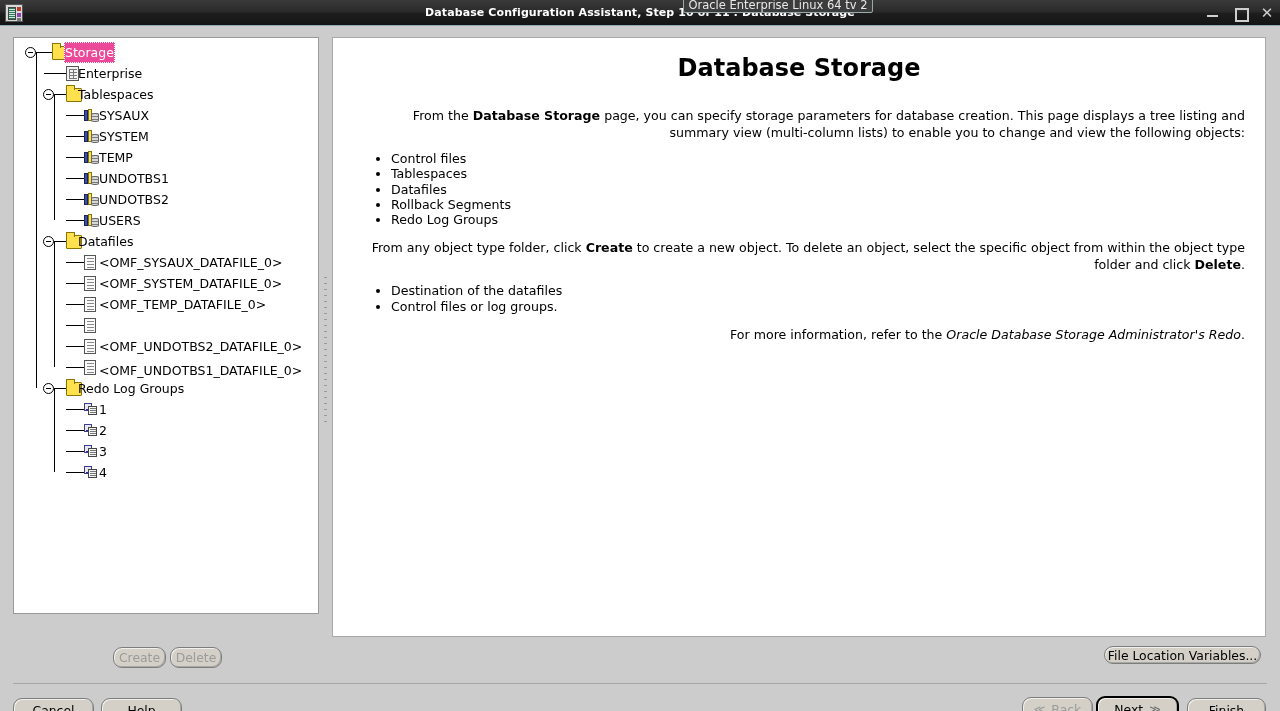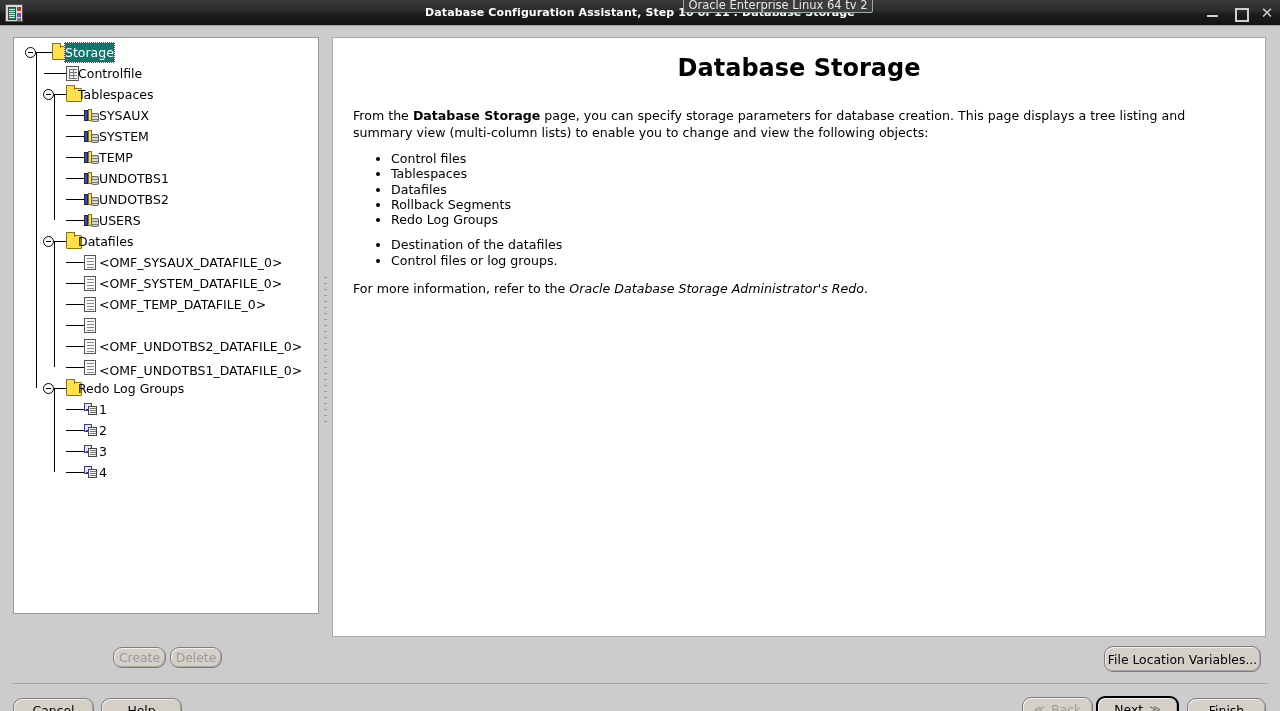--- a/index.html
+++ b/index.html
@@ -70,7 +70,7 @@
   .node { position: relative; height: 21px; line-height: 21px; white-space: nowrap; }
   .node .lbl { font-size: 12.5px; font-family: "DejaVu Sans", sans-serif; vertical-align: middle; }
   .node .lbl.sel {
-    background: #0f766e; color: #ffffff;
+    background: #ec4899; color: #ffffff;
     outline: 1px dotted #ffffff; outline-offset: -1px;
     padding: 0 1px;
   }

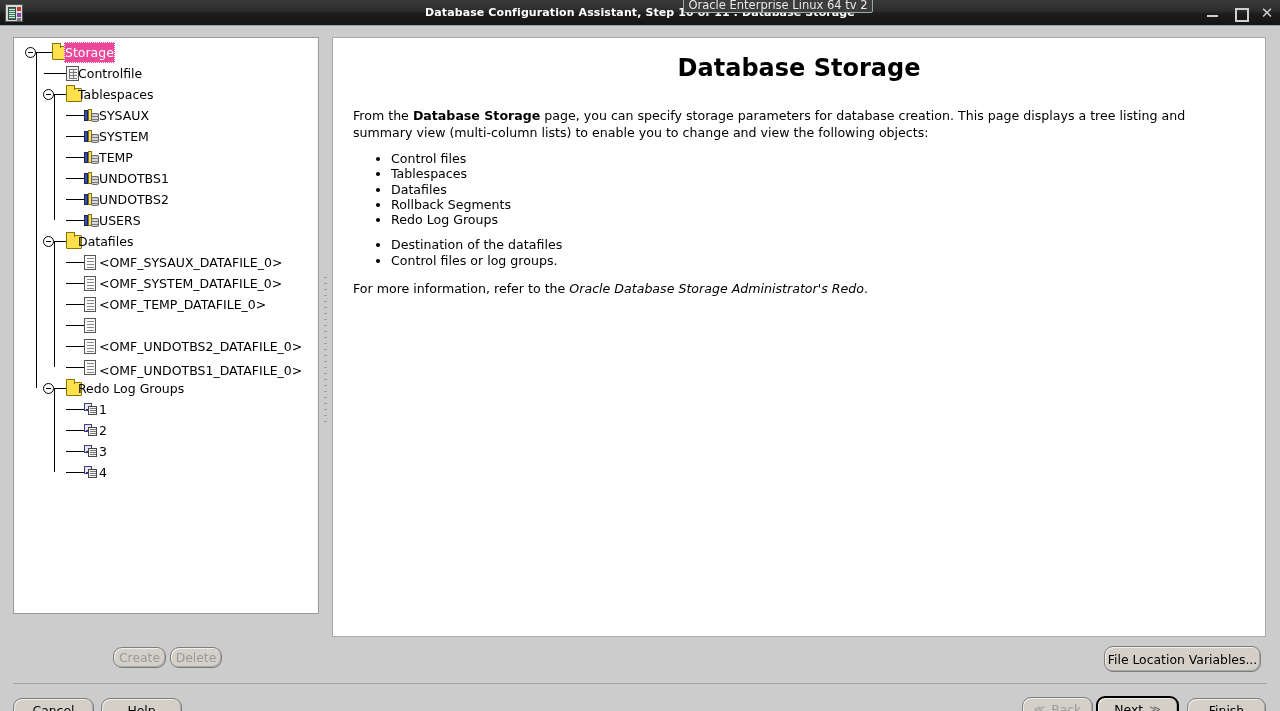--- a/index.html
+++ b/index.html
@@ -233,7 +233,7 @@
         <div class="node" style="position: absolute; left: 0px; top: 25px; width: 100%;">
           <div class="hline" style="left: 30px; top: 10px; width: 22px;"></div>
           <div class="ico ctlfile" style="left: 52px; top: 3px;"></div>
-          <span class="lbl" style="position: absolute; left: 64px; top: 0px;">Controlfile</span>
+          <span class="lbl" style="position: absolute; left: 64px; top: 0px;">Enterprise</span>
         </div>
         <div class="node" style="position: absolute; left: 0px; top: 46px; width: 100%;">
           <div class="handle" style="left: 29px; top: 5px;"></div>

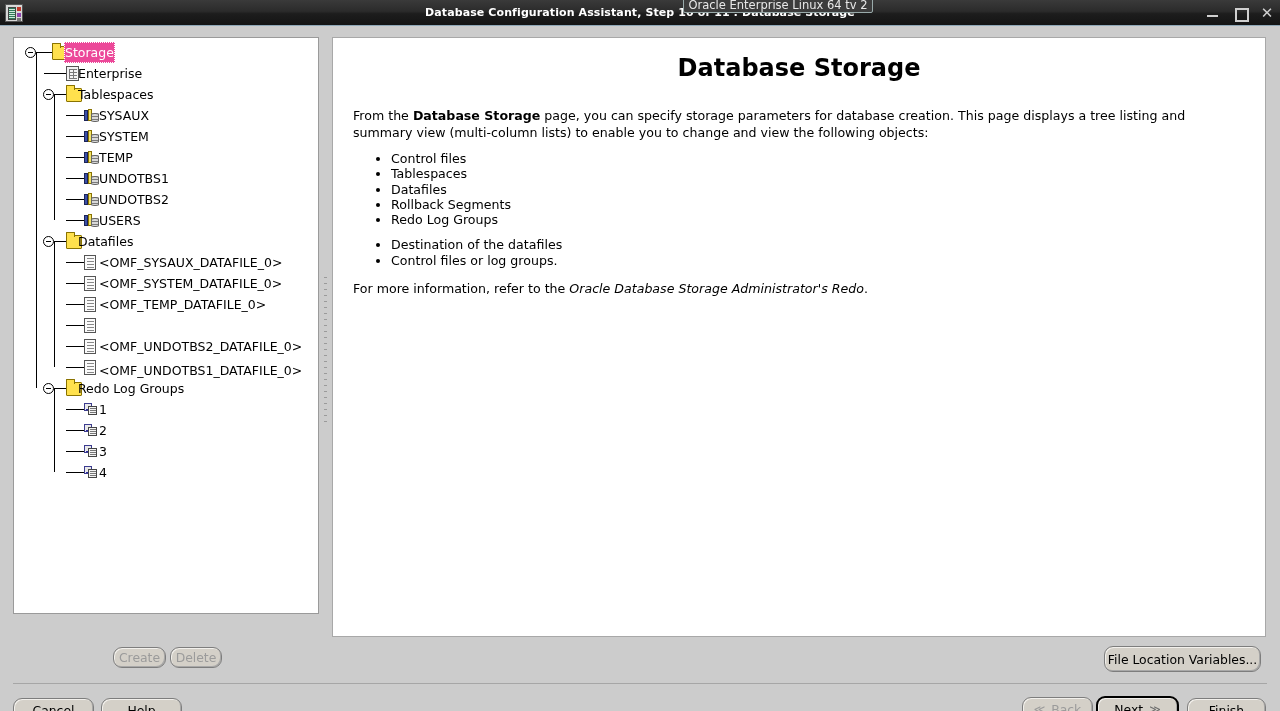--- a/index.html
+++ b/index.html
@@ -153,6 +153,7 @@
     font-size: 12.6px; line-height: 17px; color: #000;
     margin: 0 6px 0 6px; padding: 0 14px;
     font-family: "DejaVu Sans", sans-serif;
+    text-align: right;
   }
   #para1 { margin-top: 25px; }
   .bullets { margin: 10px 0 0 0; padding-left: 58px; list-style: disc; }

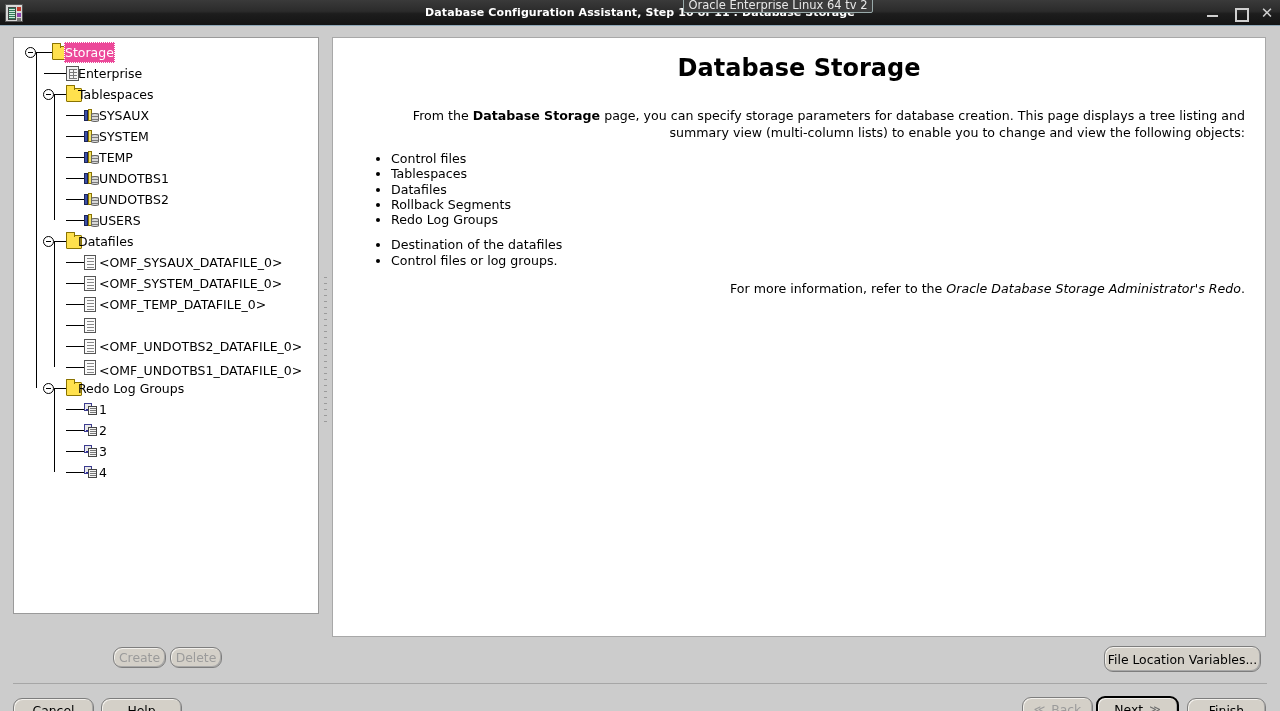--- a/index.html
+++ b/index.html
@@ -397,6 +397,7 @@
         <li>Redo Log Groups</li>
       </ul>
 
+    <p class="body-text" id="para2"><span>From any object type folder, click </span><span class="bold">Create</span><span> to create a new object. To delete an object, select the specific object from within the object type folder and click </span><span class="bold">Delete</span><span>.</span></p>
 
 
     <ul class="bullets" id="bullets2">

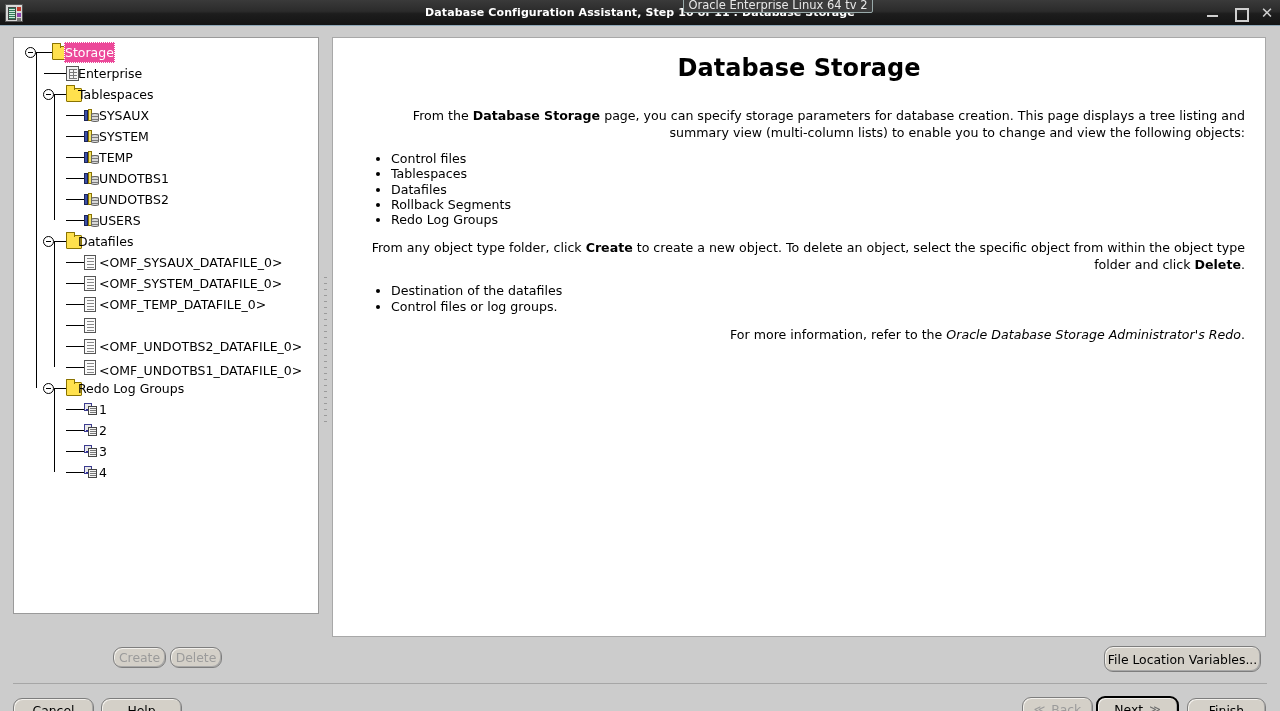--- a/index.html
+++ b/index.html
@@ -185,7 +185,7 @@
 
   #create-btn { position:absolute; left:113px; top:620px; width:53px; height:21px; }
   #delete-btn { position:absolute; left:170px; top:620px; width:52px; height:21px; }
-  #flv-btn    { position:absolute; left:1104px; top:619px; width:157px; height:26px; }
+  #flv-btn    { position:absolute; left:1104px; top:619px; width:157px; height:18px; }
 
   #sep-line {
     position:absolute; left:13px; top:656px; width:1254px; height:1px;

